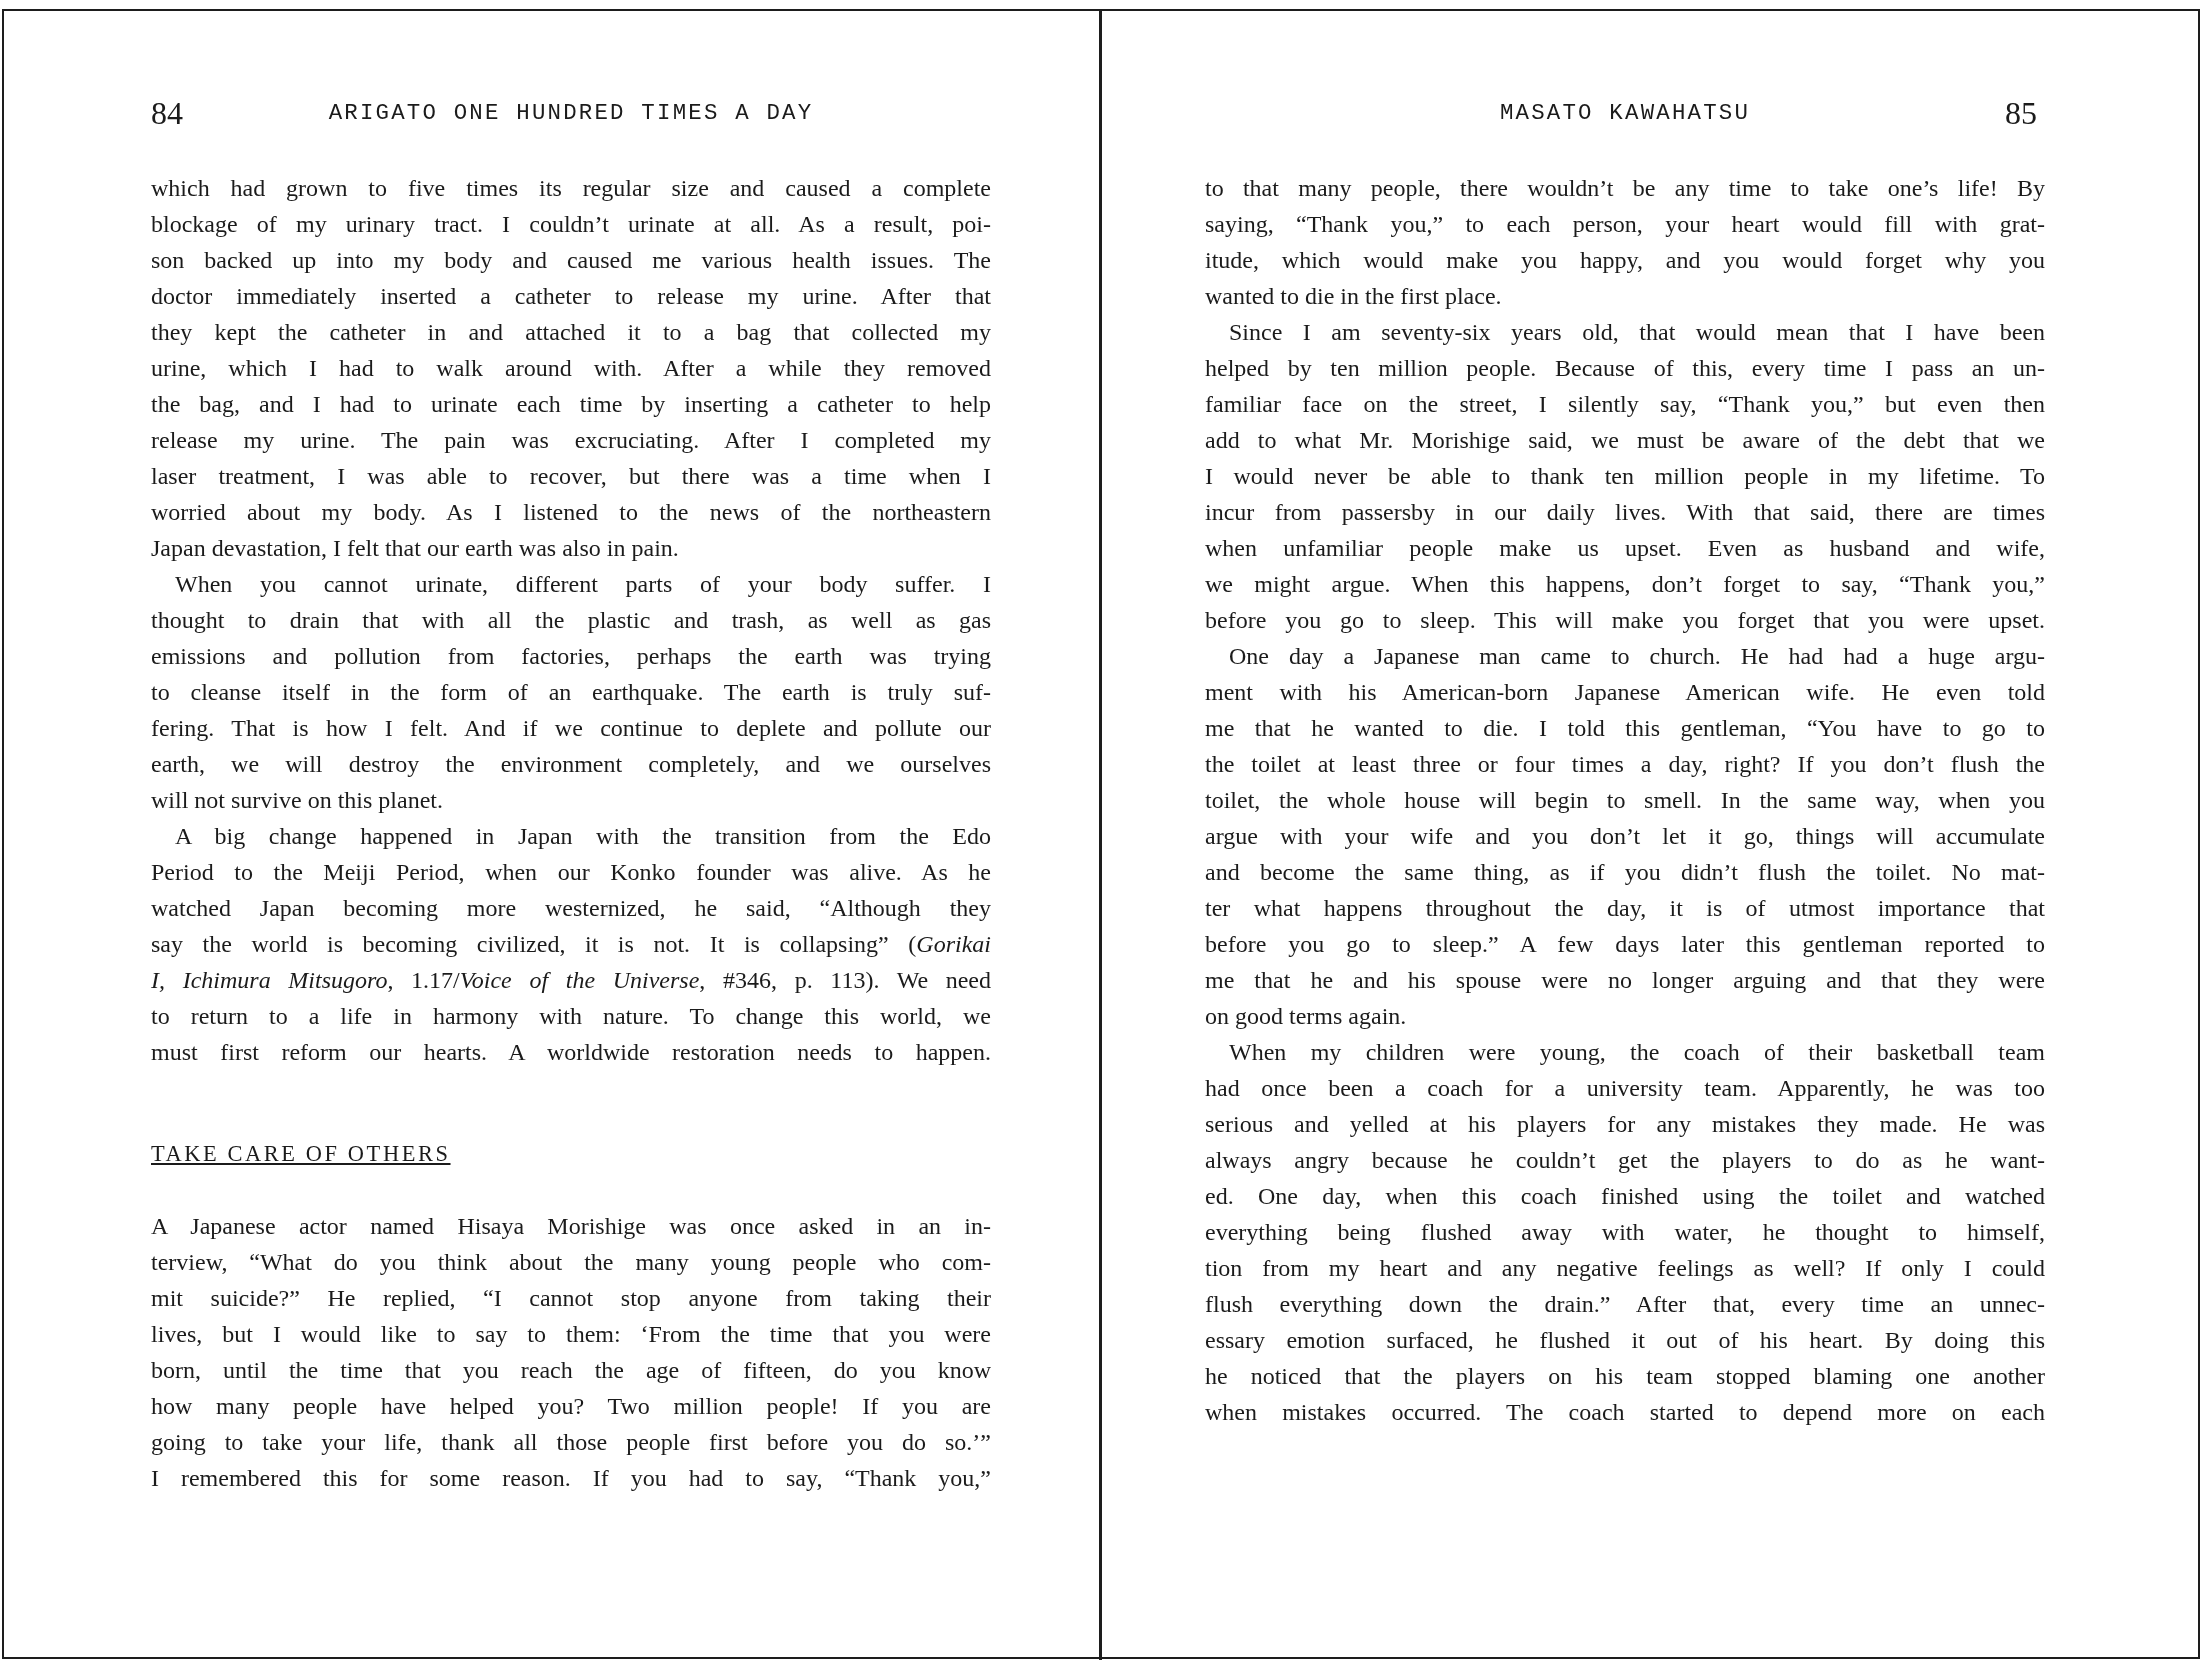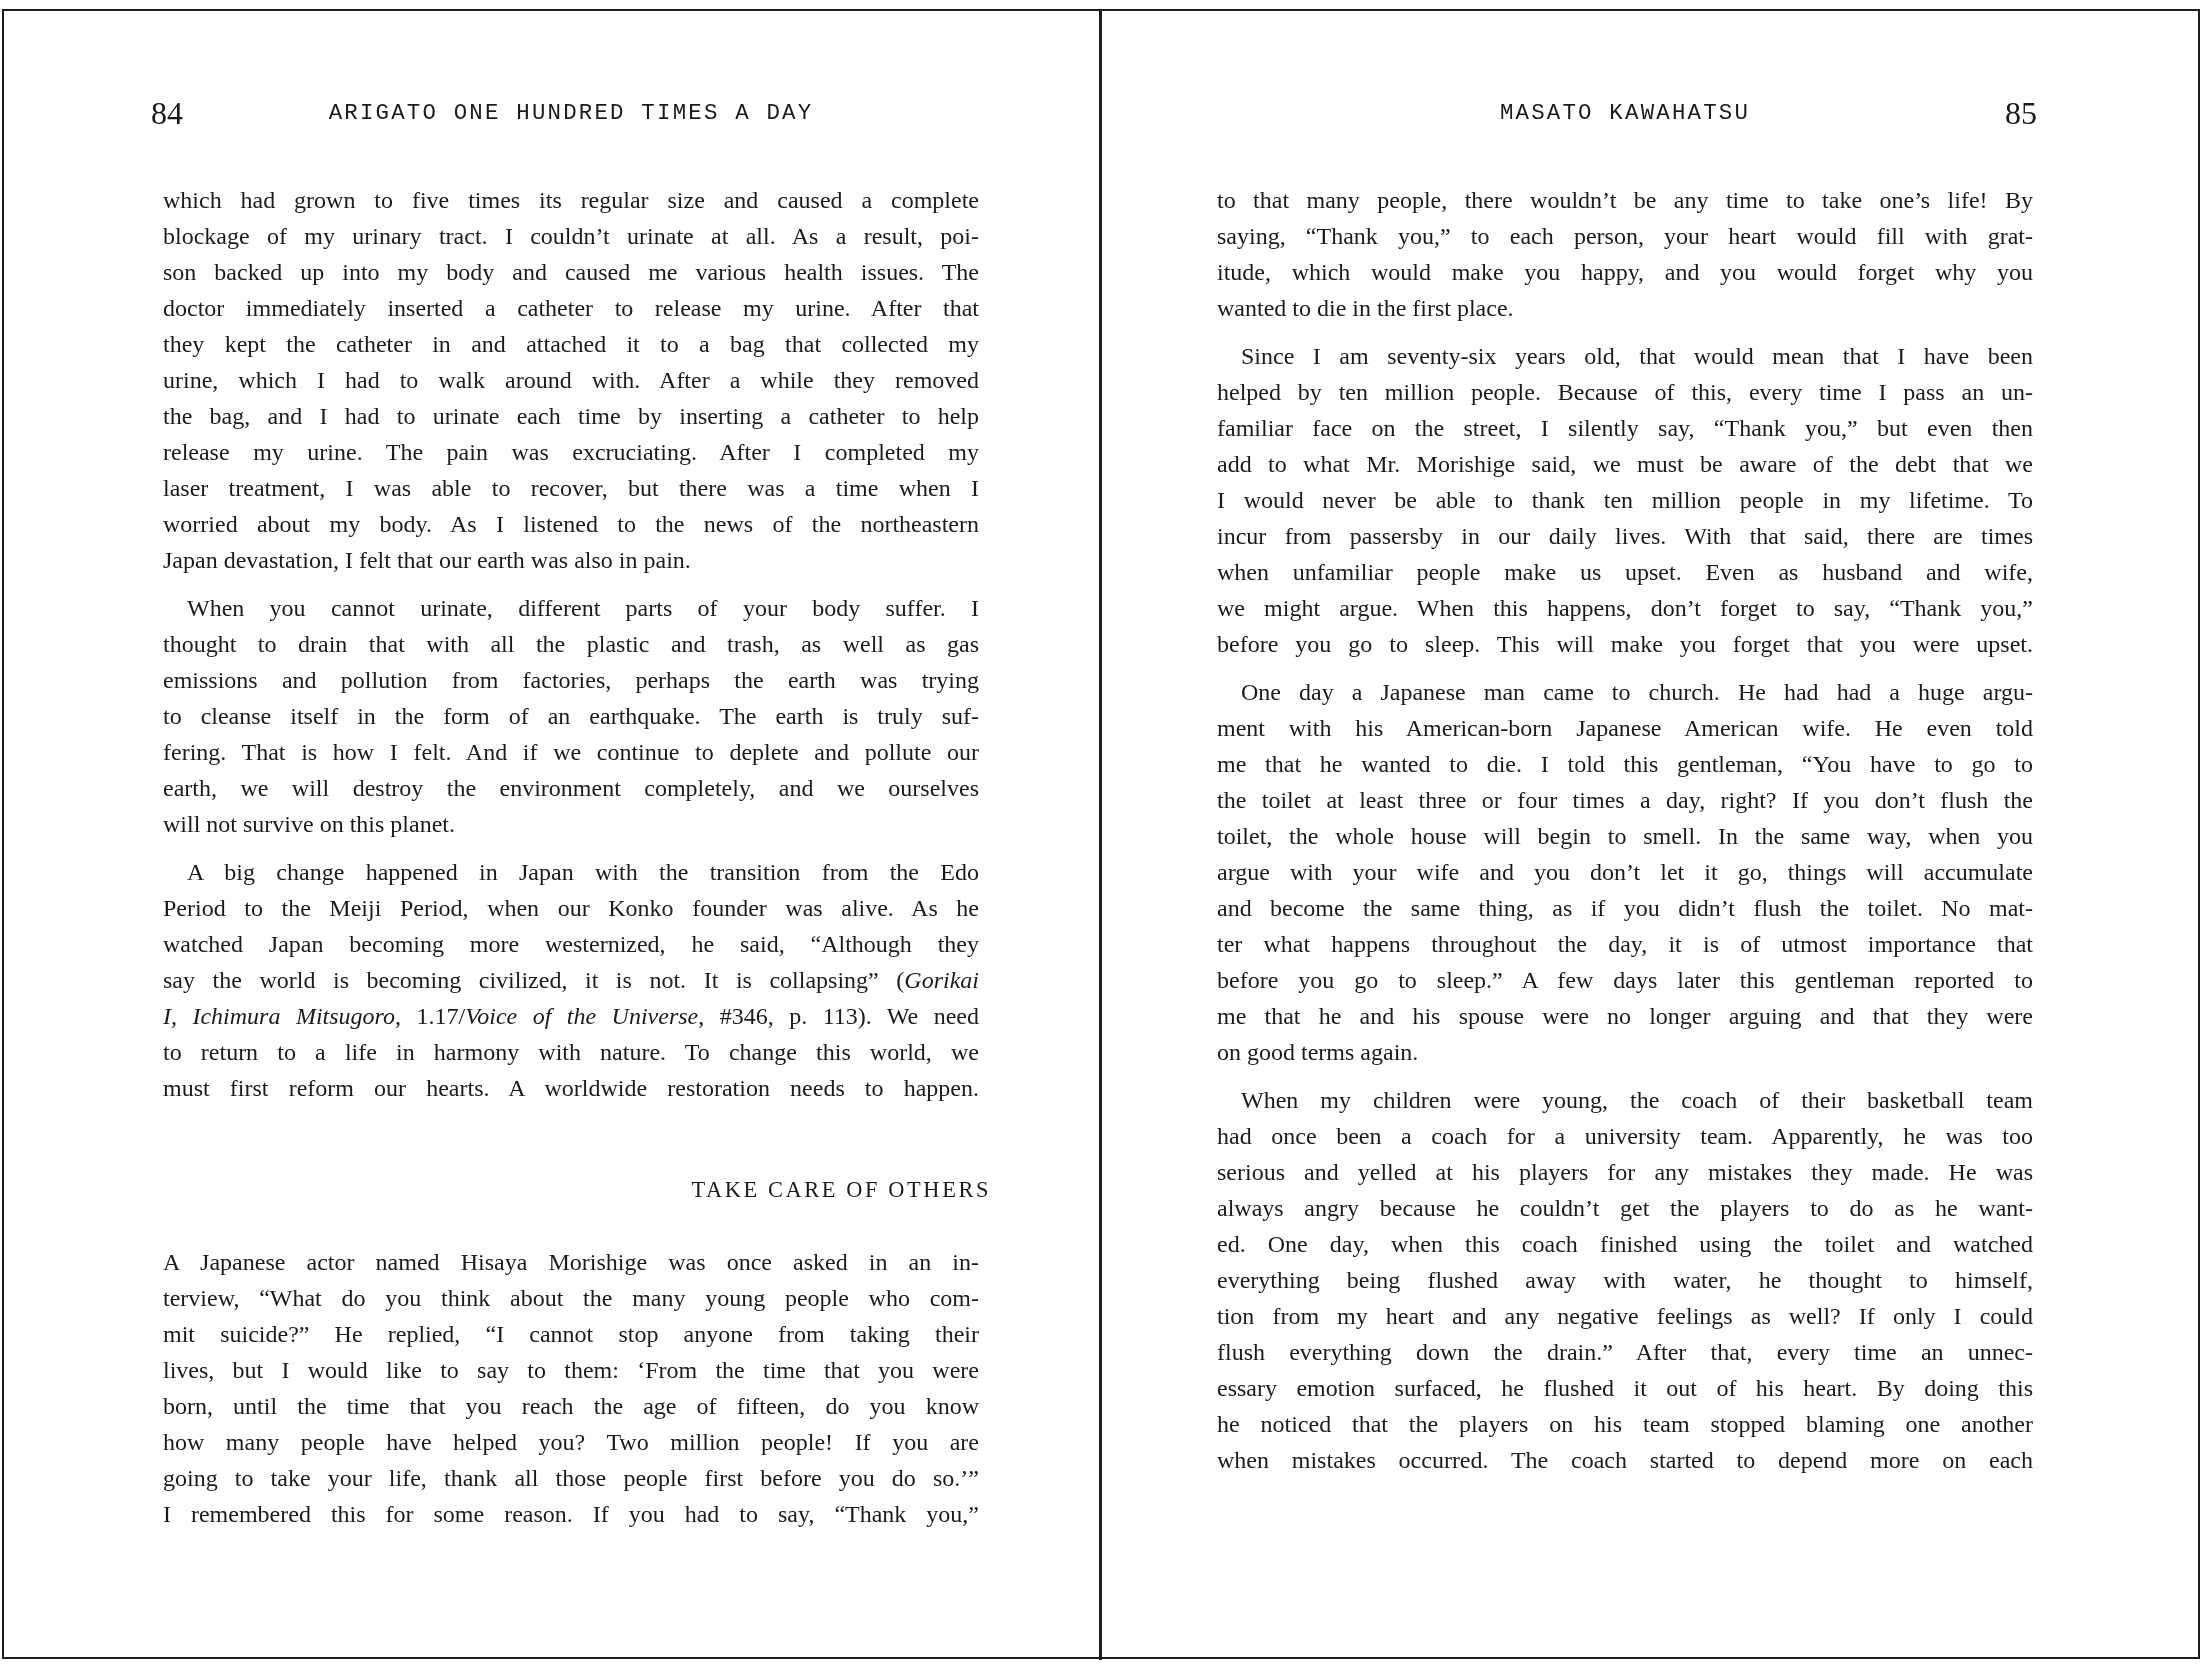--- a/index.html
+++ b/index.html
@@ -43,7 +43,7 @@
   }
   .page-body.left  { left: 151px; }
   .page-body.right { left: 1205px; }
-  .para { margin: 12px; }
+  .para { margin: 0; }
   .line {
     text-align: justify;
     text-align-last: justify;

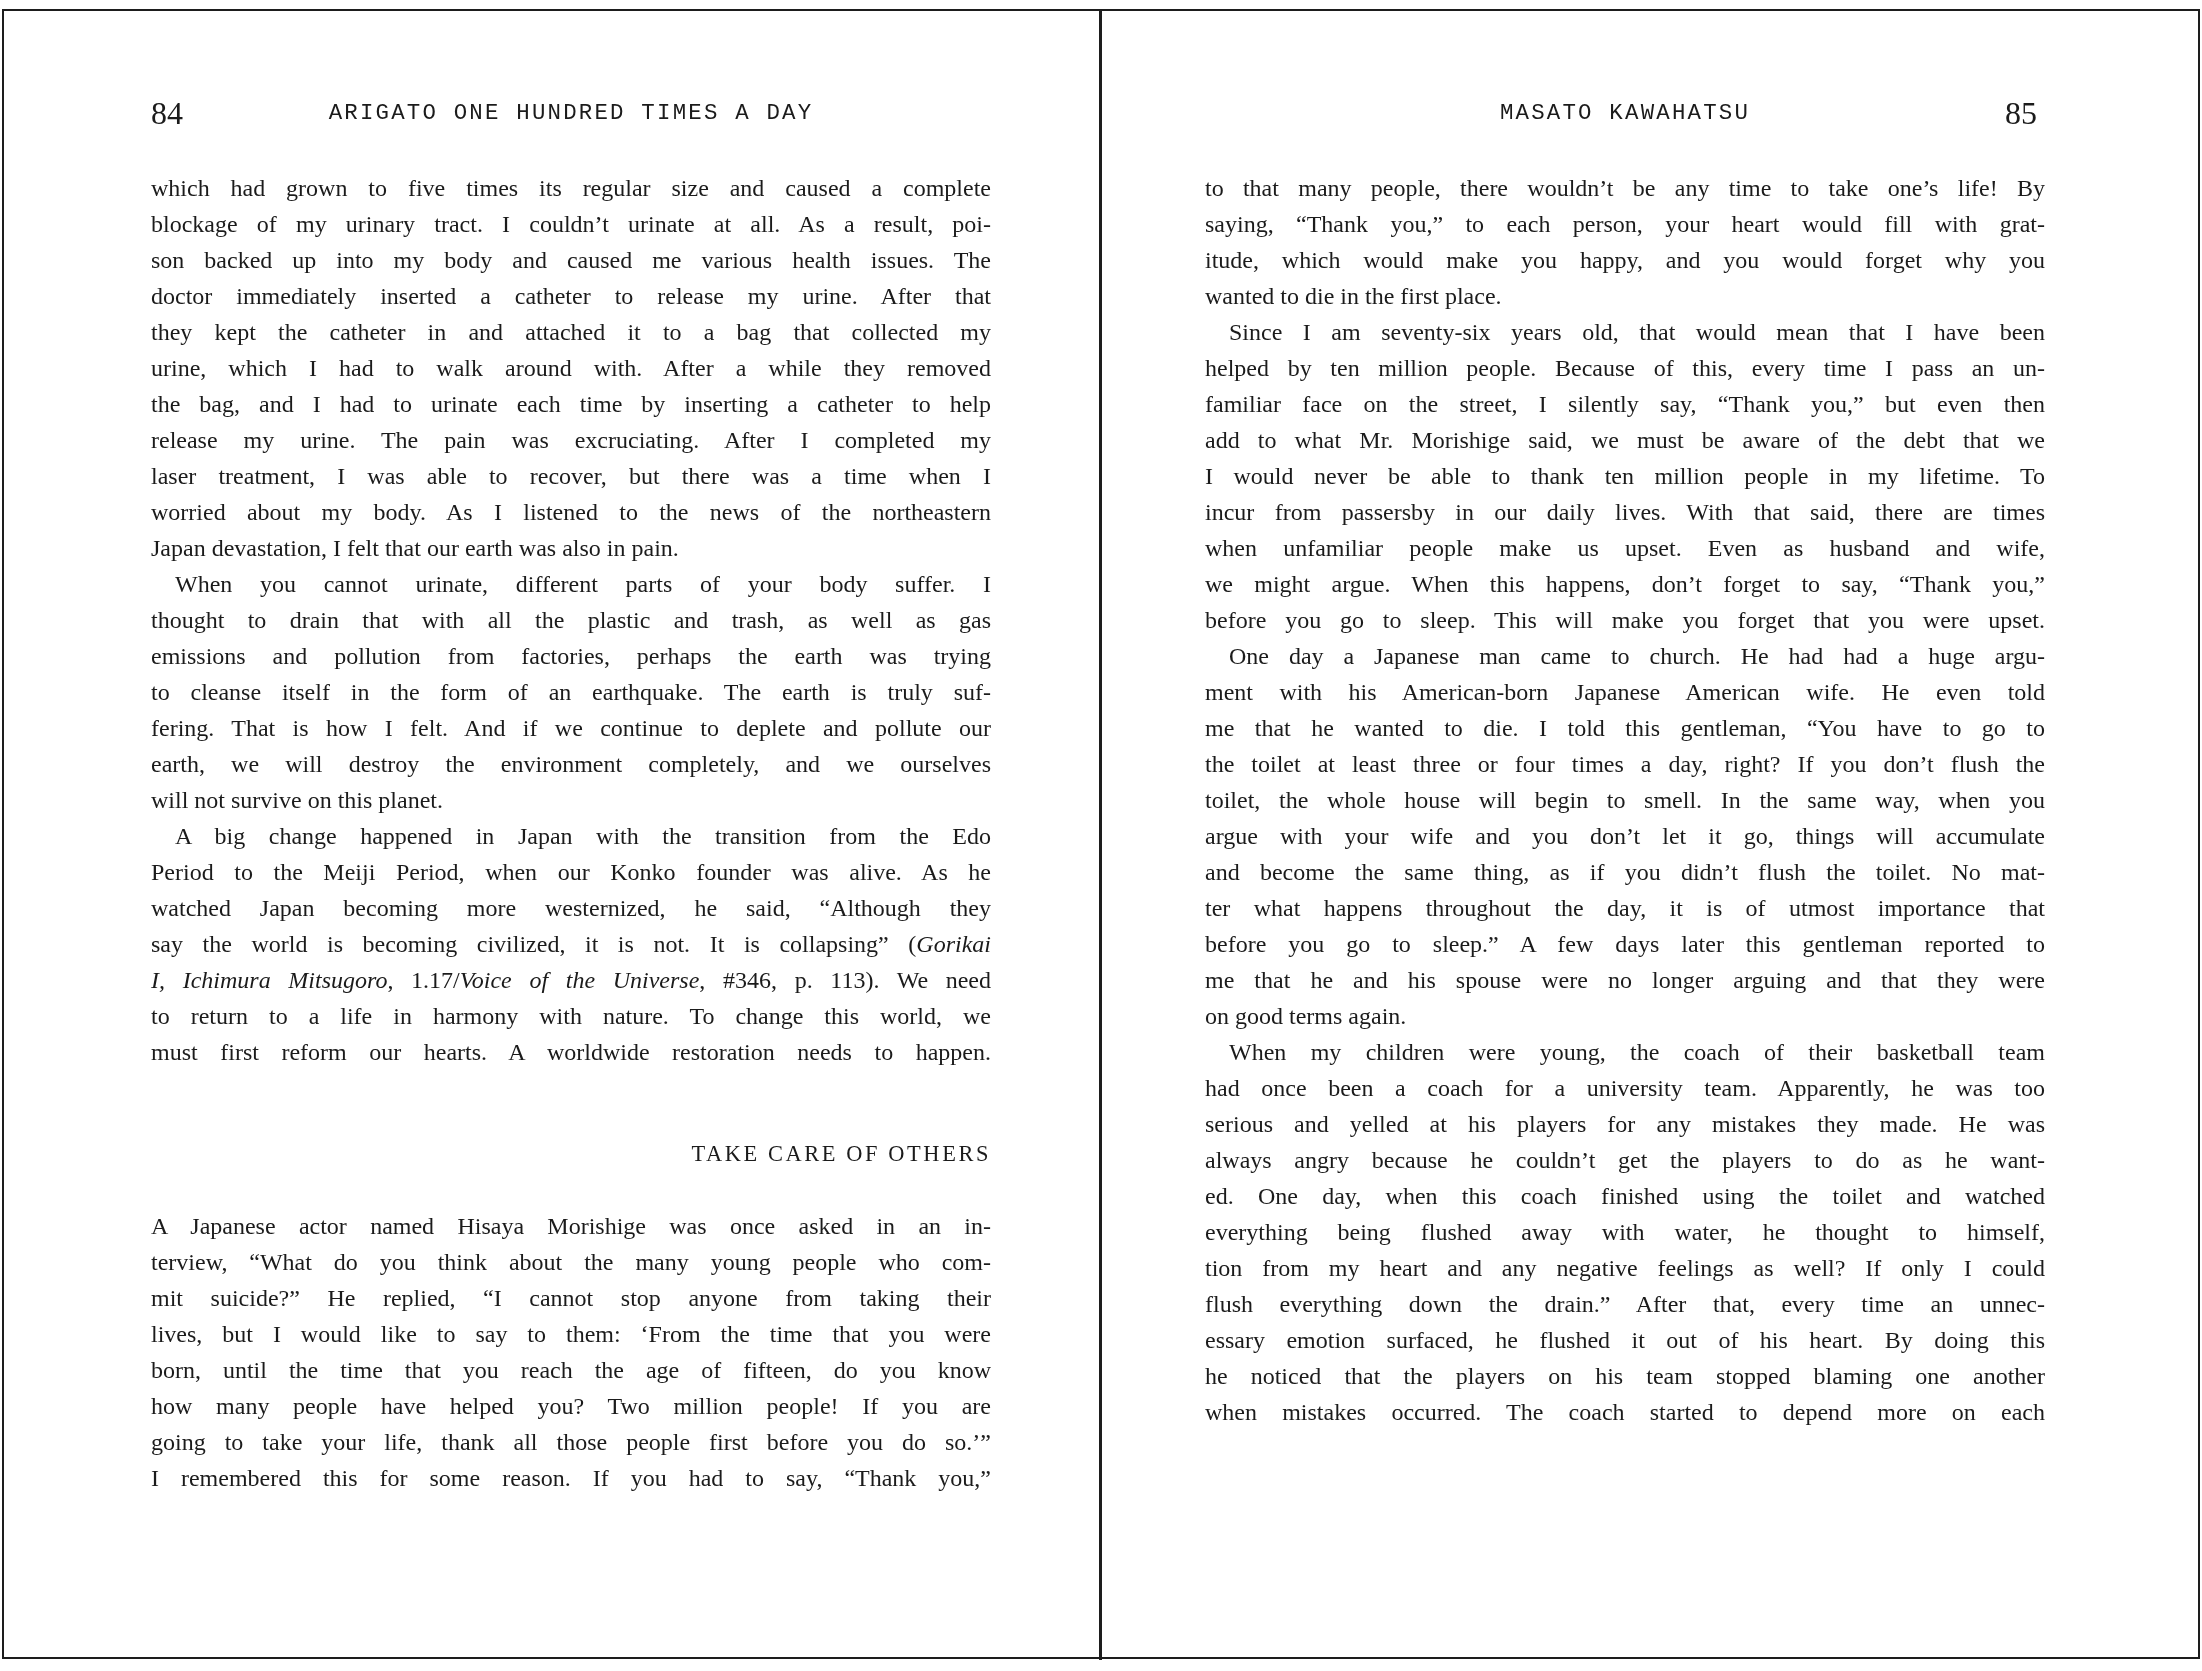--- a/index.html
+++ b/index.html
@@ -56,11 +56,12 @@
   .line.first-indent { text-indent: 24px; }
   .it { font-style: italic; }
   .section-heading {
-    text-align: right;
+    text-align: left;
     font-size: 22.4px;
     line-height: 36px;
     letter-spacing: 2.6px;
     margin: 66px 0 36px 0;
+    text-decoration: underline;
   }
 </style>
 </head>

